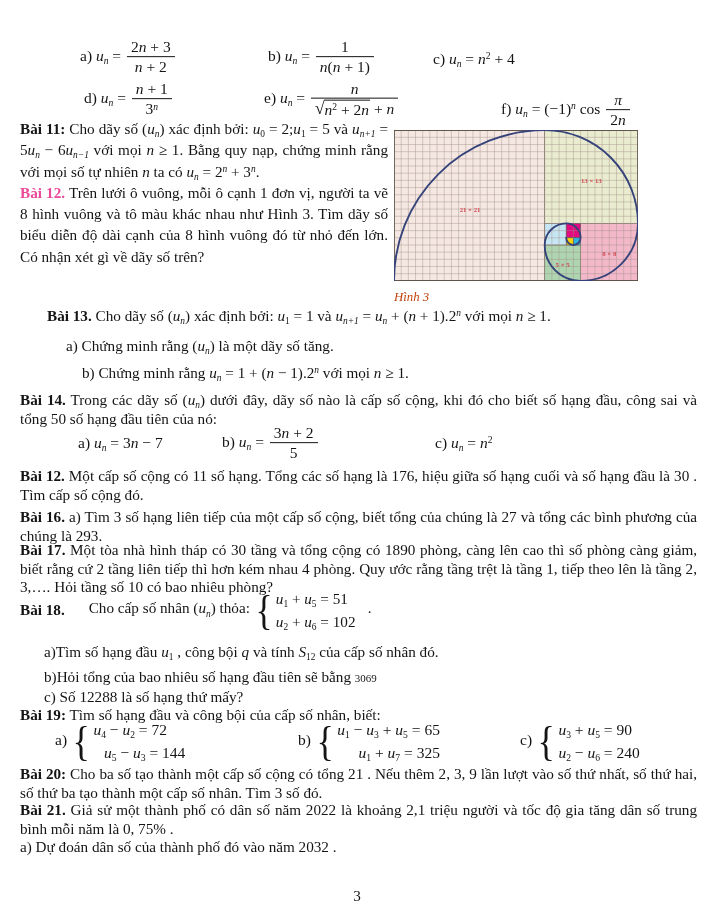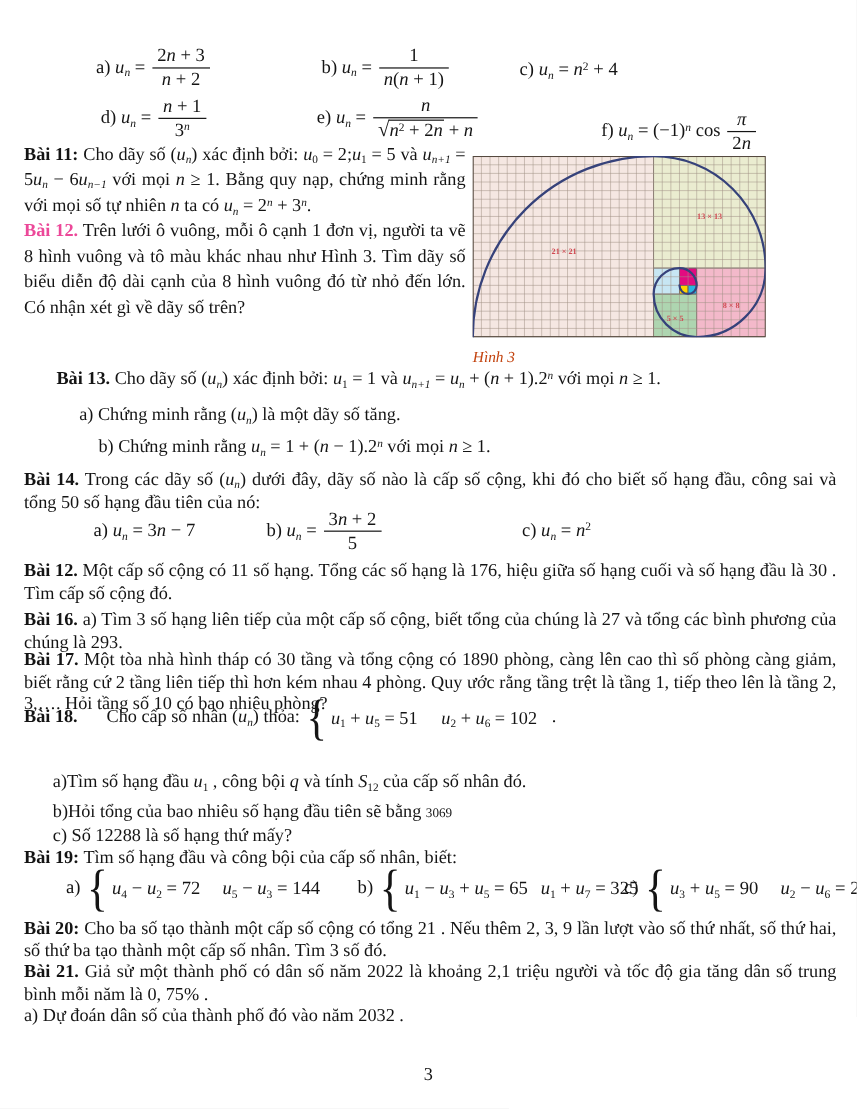--- a/index.html
+++ b/index.html
@@ -26,7 +26,7 @@
   .sqrt>.bod{border-top:1.3px solid #141414;padding:0 1px;}
   .sys{display:inline-flex;align-items:center;vertical-align:middle;}
   .sys>.brace{font-size:2.75em;font-weight:400;line-height:0;margin-right:2px;transform:scaleX(.85);}
-  .sys-lines{display:inline-flex;flex-direction:row;row-gap:4px;}
+  .sys-lines{display:inline-flex;flex-direction:column;row-gap:4px;}
   .sys-line{line-height:1.25;min-width:92px;}
   #col1{left:20px;top:118px;width:368px;line-height:1.4;}
   #col1 p{margin:0;}

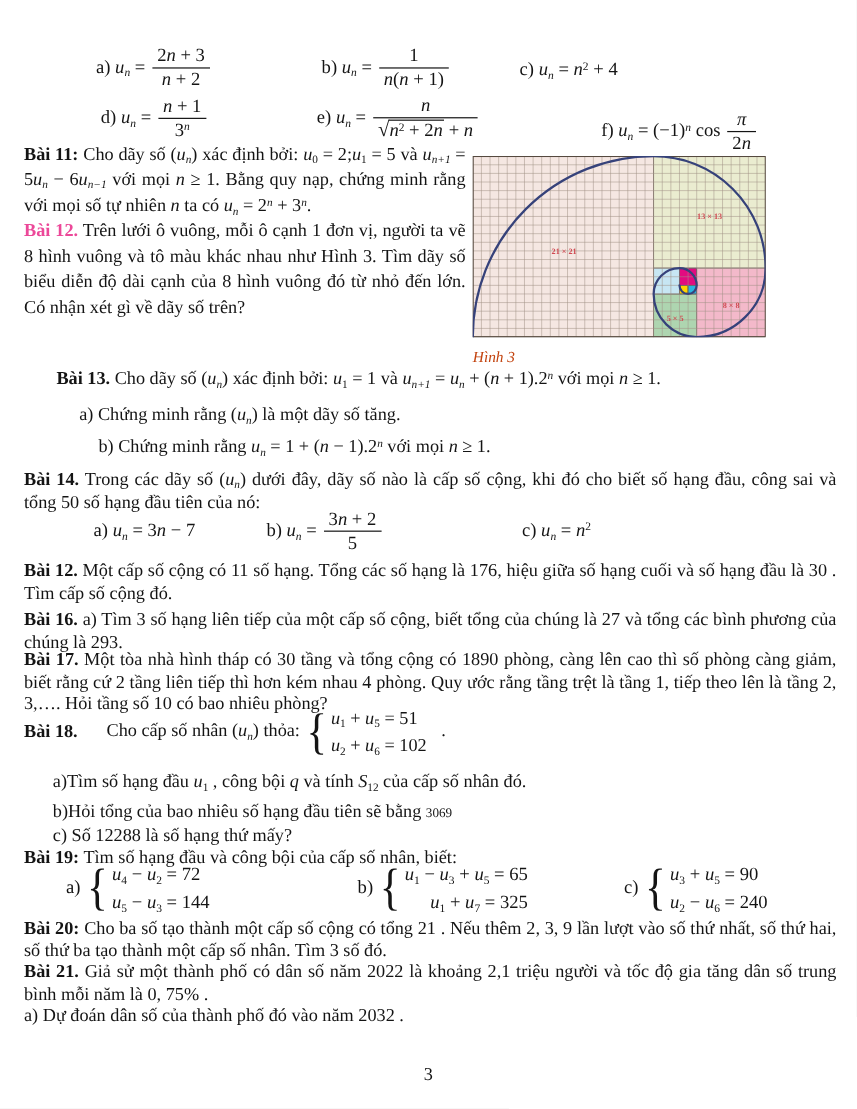--- a/index.html
+++ b/index.html
@@ -124,7 +124,7 @@
         <span class="brace">{</span>
         <span class="sys-lines">
           <span class="sys-line" style="text-align: left;"><i>u</i><sub>4</sub> − <i>u</i><sub>2</sub> = 72</span>
-          <span class="sys-line" style="text-align: left;"><i>u</i><sub>5</sub> − <i>u</i><sub>3</sub> = 144</span>
+          <span class="sys-line" style="text-align: right;"><i>u</i><sub>5</sub> − <i>u</i><sub>3</sub> = 144</span>
         </span>
       </span></span>
   <span class="fx" id="b19b">b) <span class="sys">

